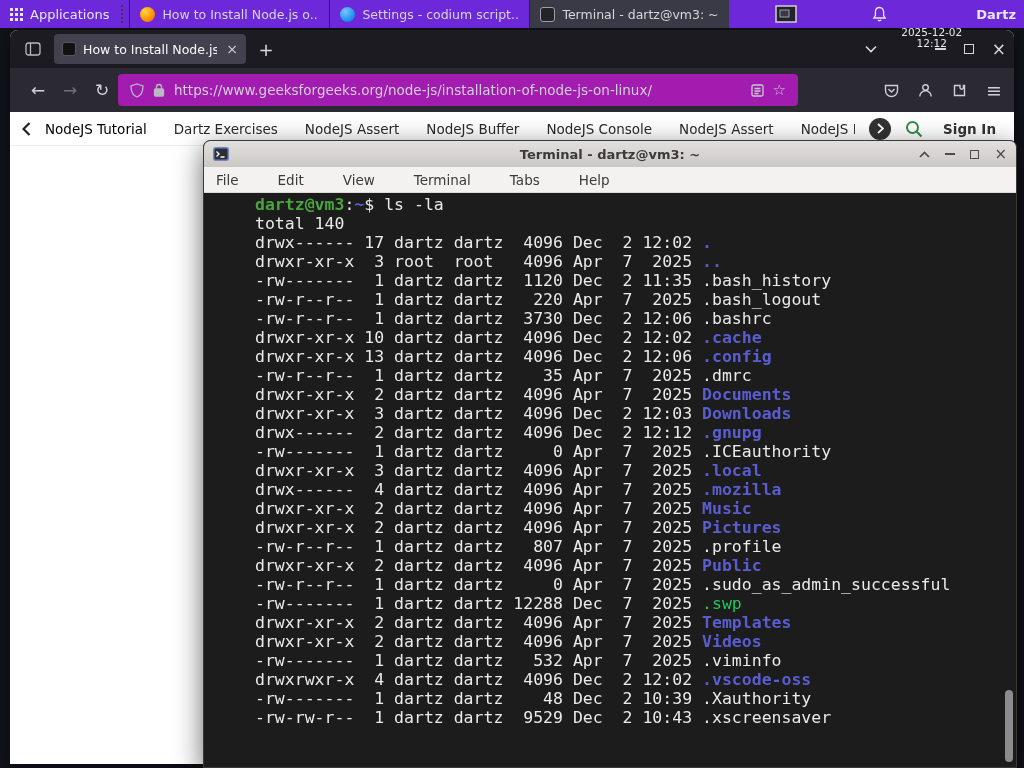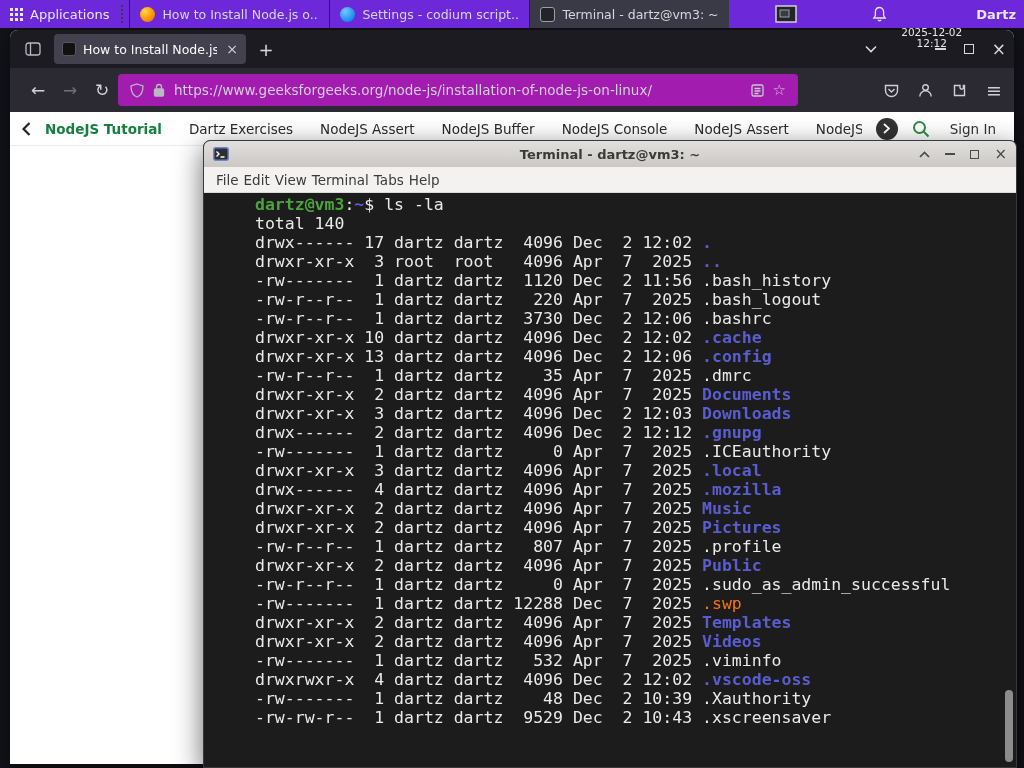--- a/index.html
+++ b/index.html
@@ -62,7 +62,7 @@
   .gfg-nav { height:34px; display:flex; align-items:center; padding:0 12px; gap:14px;
              border-bottom:1px solid #ececec; color:#2b2b2b; }
   .gfg-links { display:flex; gap:27px; overflow:hidden; white-space:nowrap; flex:1; font-size:13.5px; }
-  .gfg-link.first { font-weight:bold; color:#15803d; }
+  .gfg-link.first { font-weight:normal; color:#000000; }
   .chev-circle { flex:0 0 auto; width:22px; height:22px; border-radius:50%; background:#333;
                  display:flex; align-items:center; justify-content:center; }
   .signin { font-size:13.5px; font-weight:400; color:#333; padding:0 6px; }

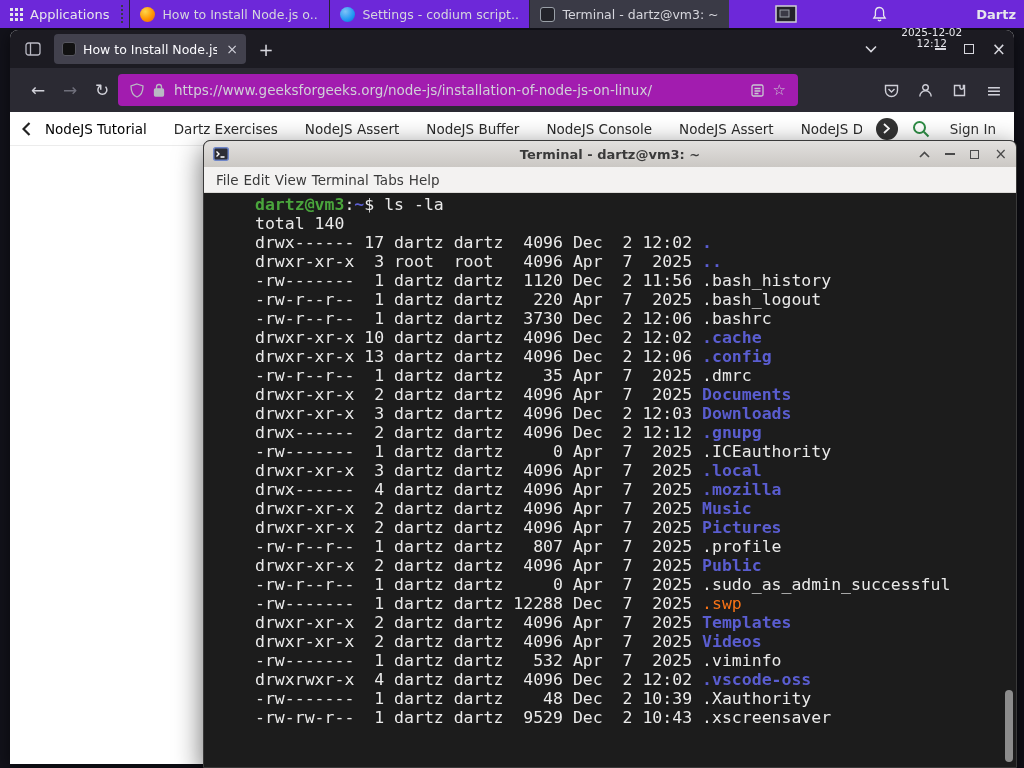--- a/index.html
+++ b/index.html
@@ -65,7 +65,7 @@
   .gfg-link.first { font-weight:normal; color:#000000; }
   .chev-circle { flex:0 0 auto; width:22px; height:22px; border-radius:50%; background:#333;
                  display:flex; align-items:center; justify-content:center; }
-  .signin { font-size:13.5px; font-weight:400; color:#333; padding:0 6px; }
+  .signin { font-size:13.5px; font-weight:700; color:#333; padding:0 6px; }
 
   
   .term { position:absolute; left:203px; top:140px; width:814px; height:628px; z-index:20;

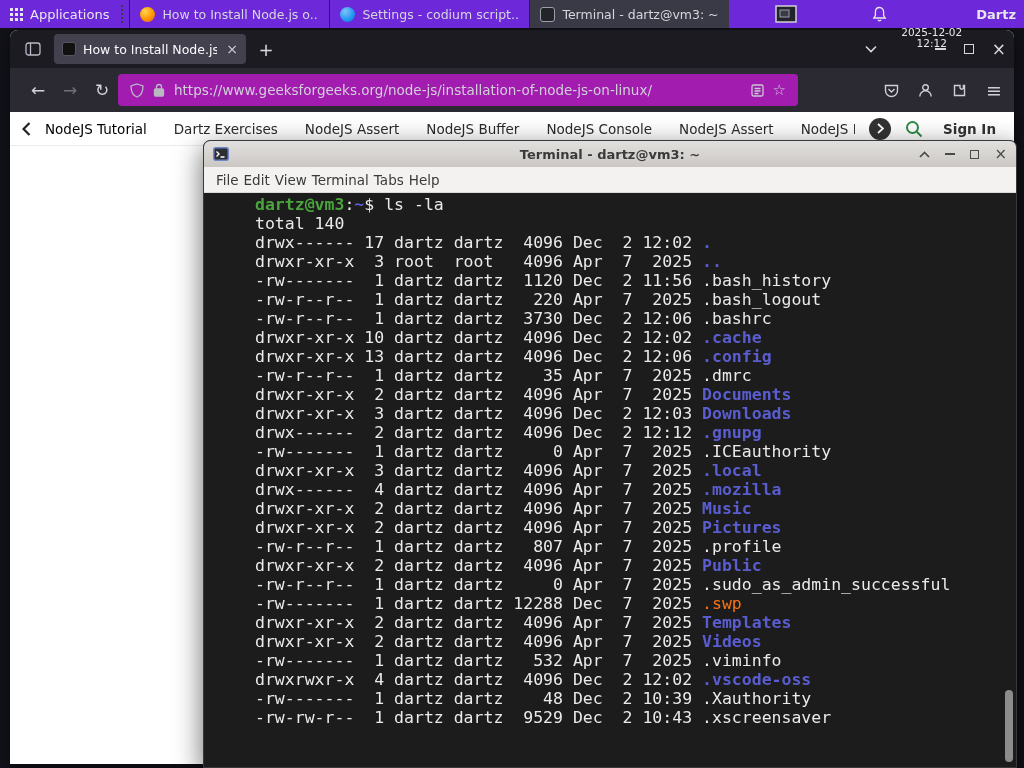--- a/index.html
+++ b/index.html
@@ -80,7 +80,7 @@
   .t-max { display:inline-block; width:9px; height:9px; border:1.5px solid #4a4a4a; }
   .t-close { font-size:15px; line-height:1; }
   .term-menu { height:26px; background:#f3f2f1; border-bottom:1px solid #dcdad7; display:flex;
-               align-items:center; padding:0 12px; gap:5px; font-size:13.5px; color:#3a3a3a; }
+               align-items:center; padding:0 12px; gap:39px; font-size:13.5px; color:#3a3a3a; }
   .term-body { position:absolute; top:52px; left:0; right:0; bottom:0; background:#1c1c1c;
                color:#eaeaea; font-family:"DejaVu Sans Mono", "Liberation Mono", monospace;
                font-size:16.5px; line-height:19px; padding:2px 0 0 3px; overflow:hidden;margin-left:48px; }

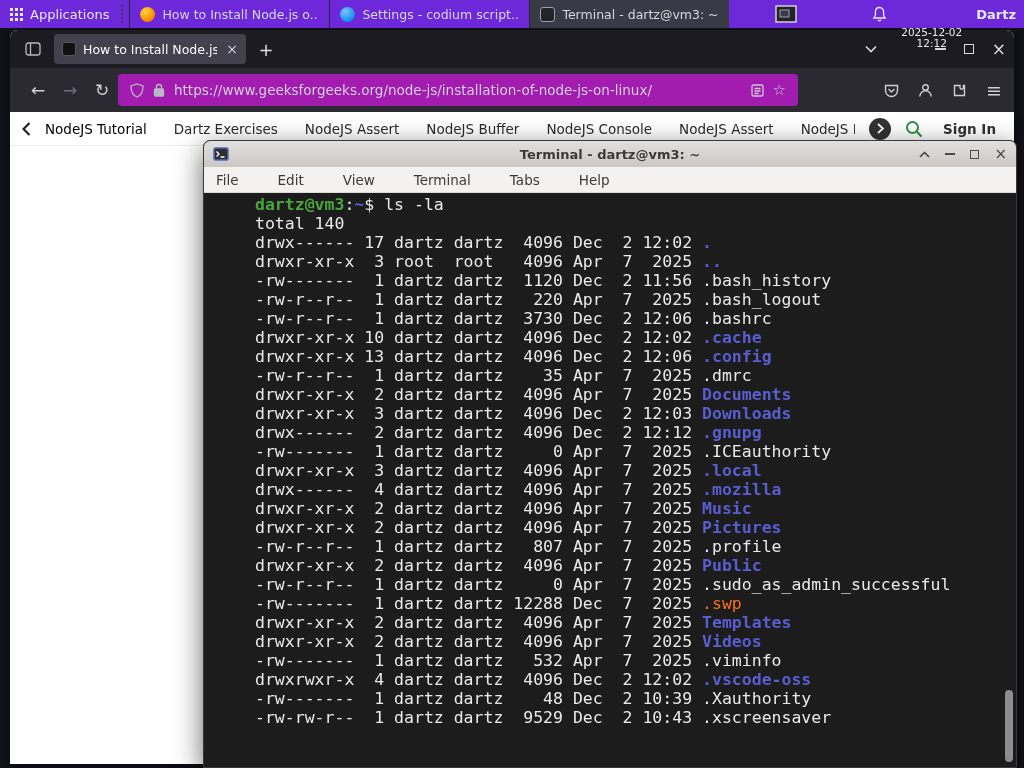--- a/index.html
+++ b/index.html
@@ -294,7 +294,7 @@
       <div id="term-output">
           <div class="tline"><span>drwx------ 17 dartz dartz  4096 Dec  2 12:02 </span><span class="fname dir">.</span></div>
           <div class="tline"><span>drwxr-xr-x  3 root  root   4096 Apr  7  2025 </span><span class="fname dir">..</span></div>
-          <div class="tline"><span>-rw-------  1 dartz dartz  1120 Dec  2 11:56 </span><span class="fname file">.bash_history</span></div>
+          <div class="tline"><span>-rw-------  1 dartz dartz  1120 Dec  2 11:35 </span><span class="fname file">.bash_history</span></div>
           <div class="tline"><span>-rw-r--r--  1 dartz dartz   220 Apr  7  2025 </span><span class="fname file">.bash_logout</span></div>
           <div class="tline"><span>-rw-r--r--  1 dartz dartz  3730 Dec  2 12:06 </span><span class="fname file">.bashrc</span></div>
           <div class="tline"><span>drwxr-xr-x 10 dartz dartz  4096 Dec  2 12:02 </span><span class="fname dir">.cache</span></div>

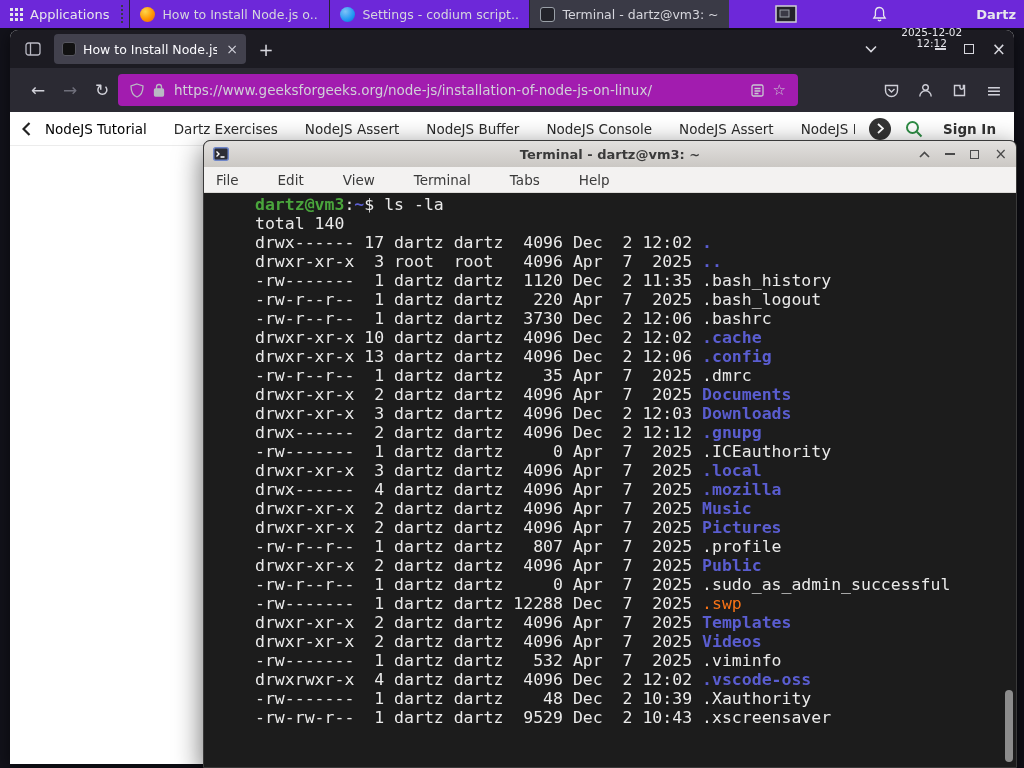--- a/index.html
+++ b/index.html
@@ -88,7 +88,7 @@
   .green { color:#4aa53c; font-weight:bold; }
   .blue  { color:#5a5dd0; font-weight:bold; }
   .fname.dir { color:#5a5dd0; font-weight:bold; }
-  .fname.dim { color:#f97316;text-align:right; }
+  .fname.dim { color:#22c55e;text-align:right; }
   .term-scroll-thumb { position:absolute; right:3px; bottom:5px; width:8px; height:72px;
                        background:#a9a9a9; border-radius:4px; opacity:.8; }
   svg { display:block; }

